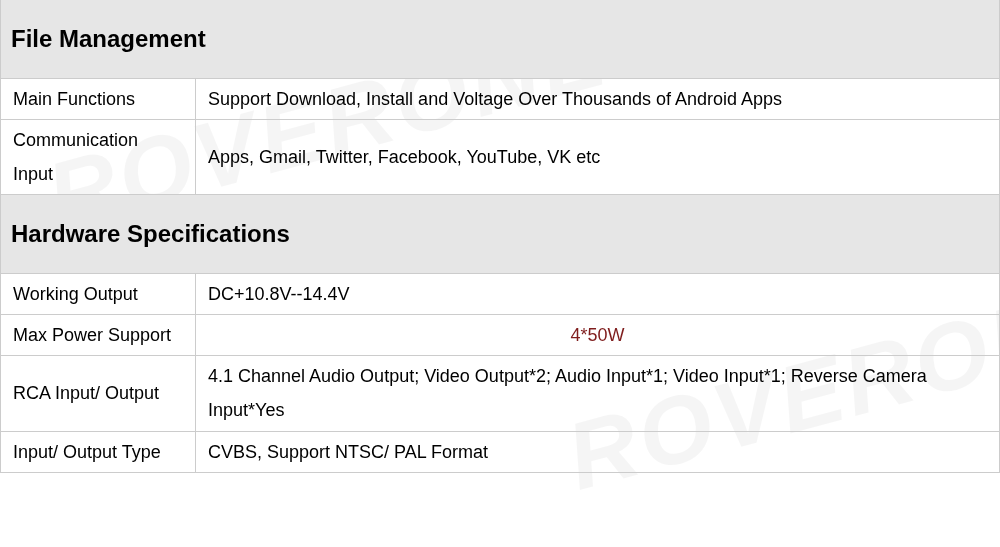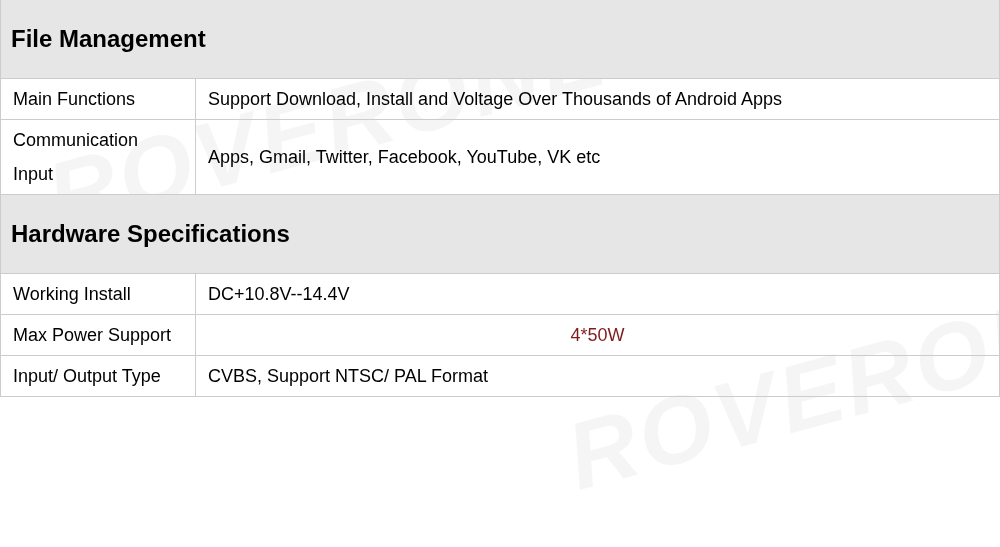--- a/index.html
+++ b/index.html
@@ -42,7 +42,7 @@
       <td colspan="2">Hardware Specifications</td>
     </tr>
     <tr>
-      <td class="key-cell">Working Install</td>
+      <td class="key-cell">Working Output</td>
       <td>DC+10.8V--14.4V</td>
     </tr>
     <tr>

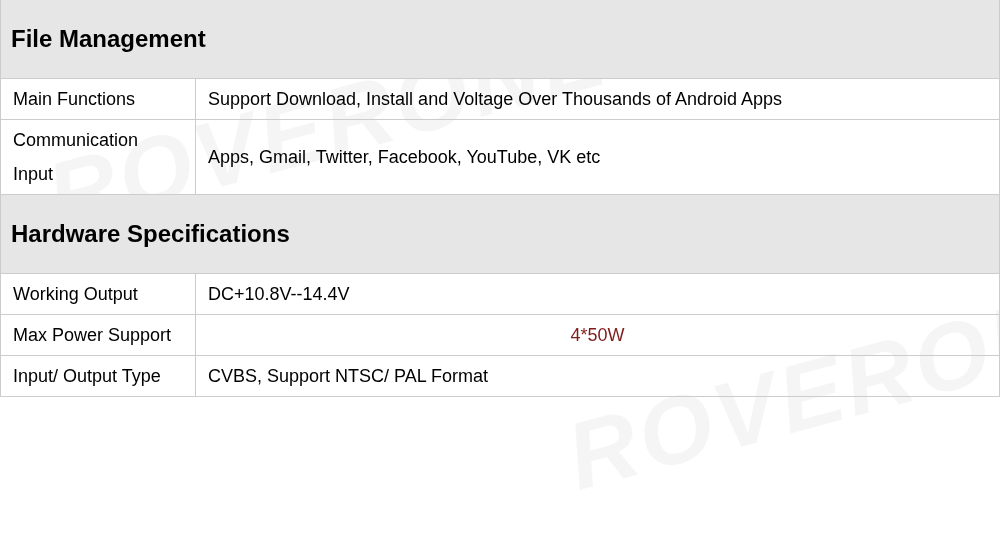--- a/index.html
+++ b/index.html
@@ -50,6 +50,10 @@
       <td class="red">4*50W</td>
     </tr>
     <tr>
+      <td class="key-cell">RCA Input/ Output</td>
+      <td>4.1 Channel Audio Output; Video Output*2; Audio Input*1; Video Input*1; Reverse Camera Input*Yes</td>
+    </tr>
+    <tr>
       <td class="key-cell">Input/ Output Type</td>
       <td>CVBS, Support NTSC/ PAL Format</td>
     </tr>

